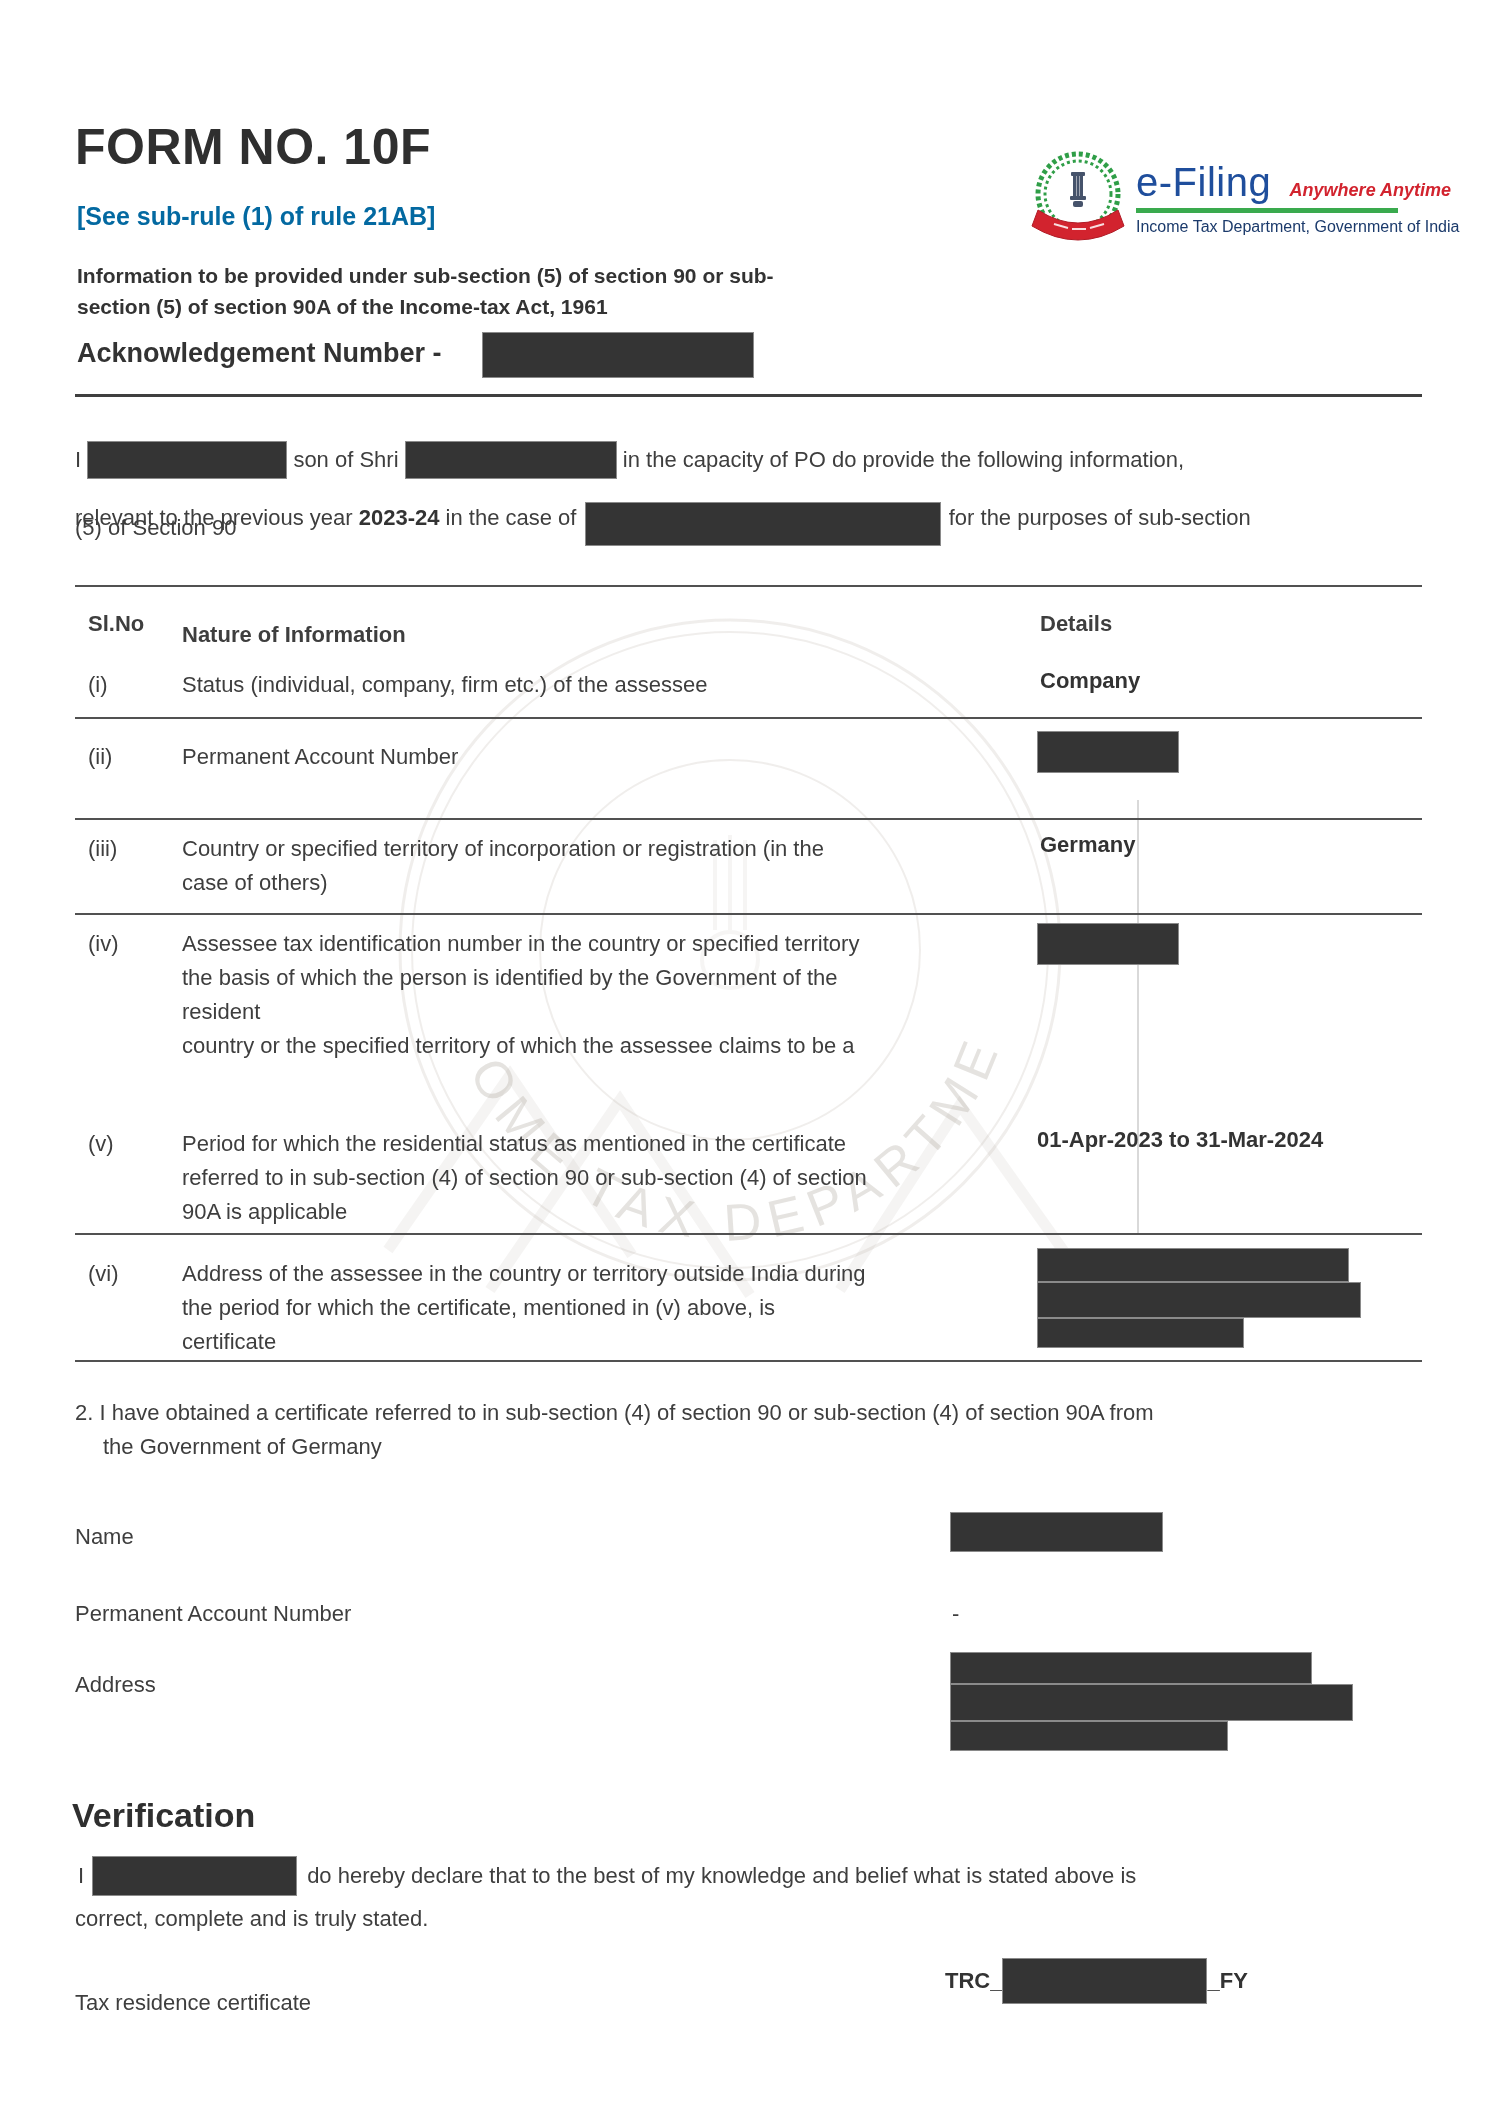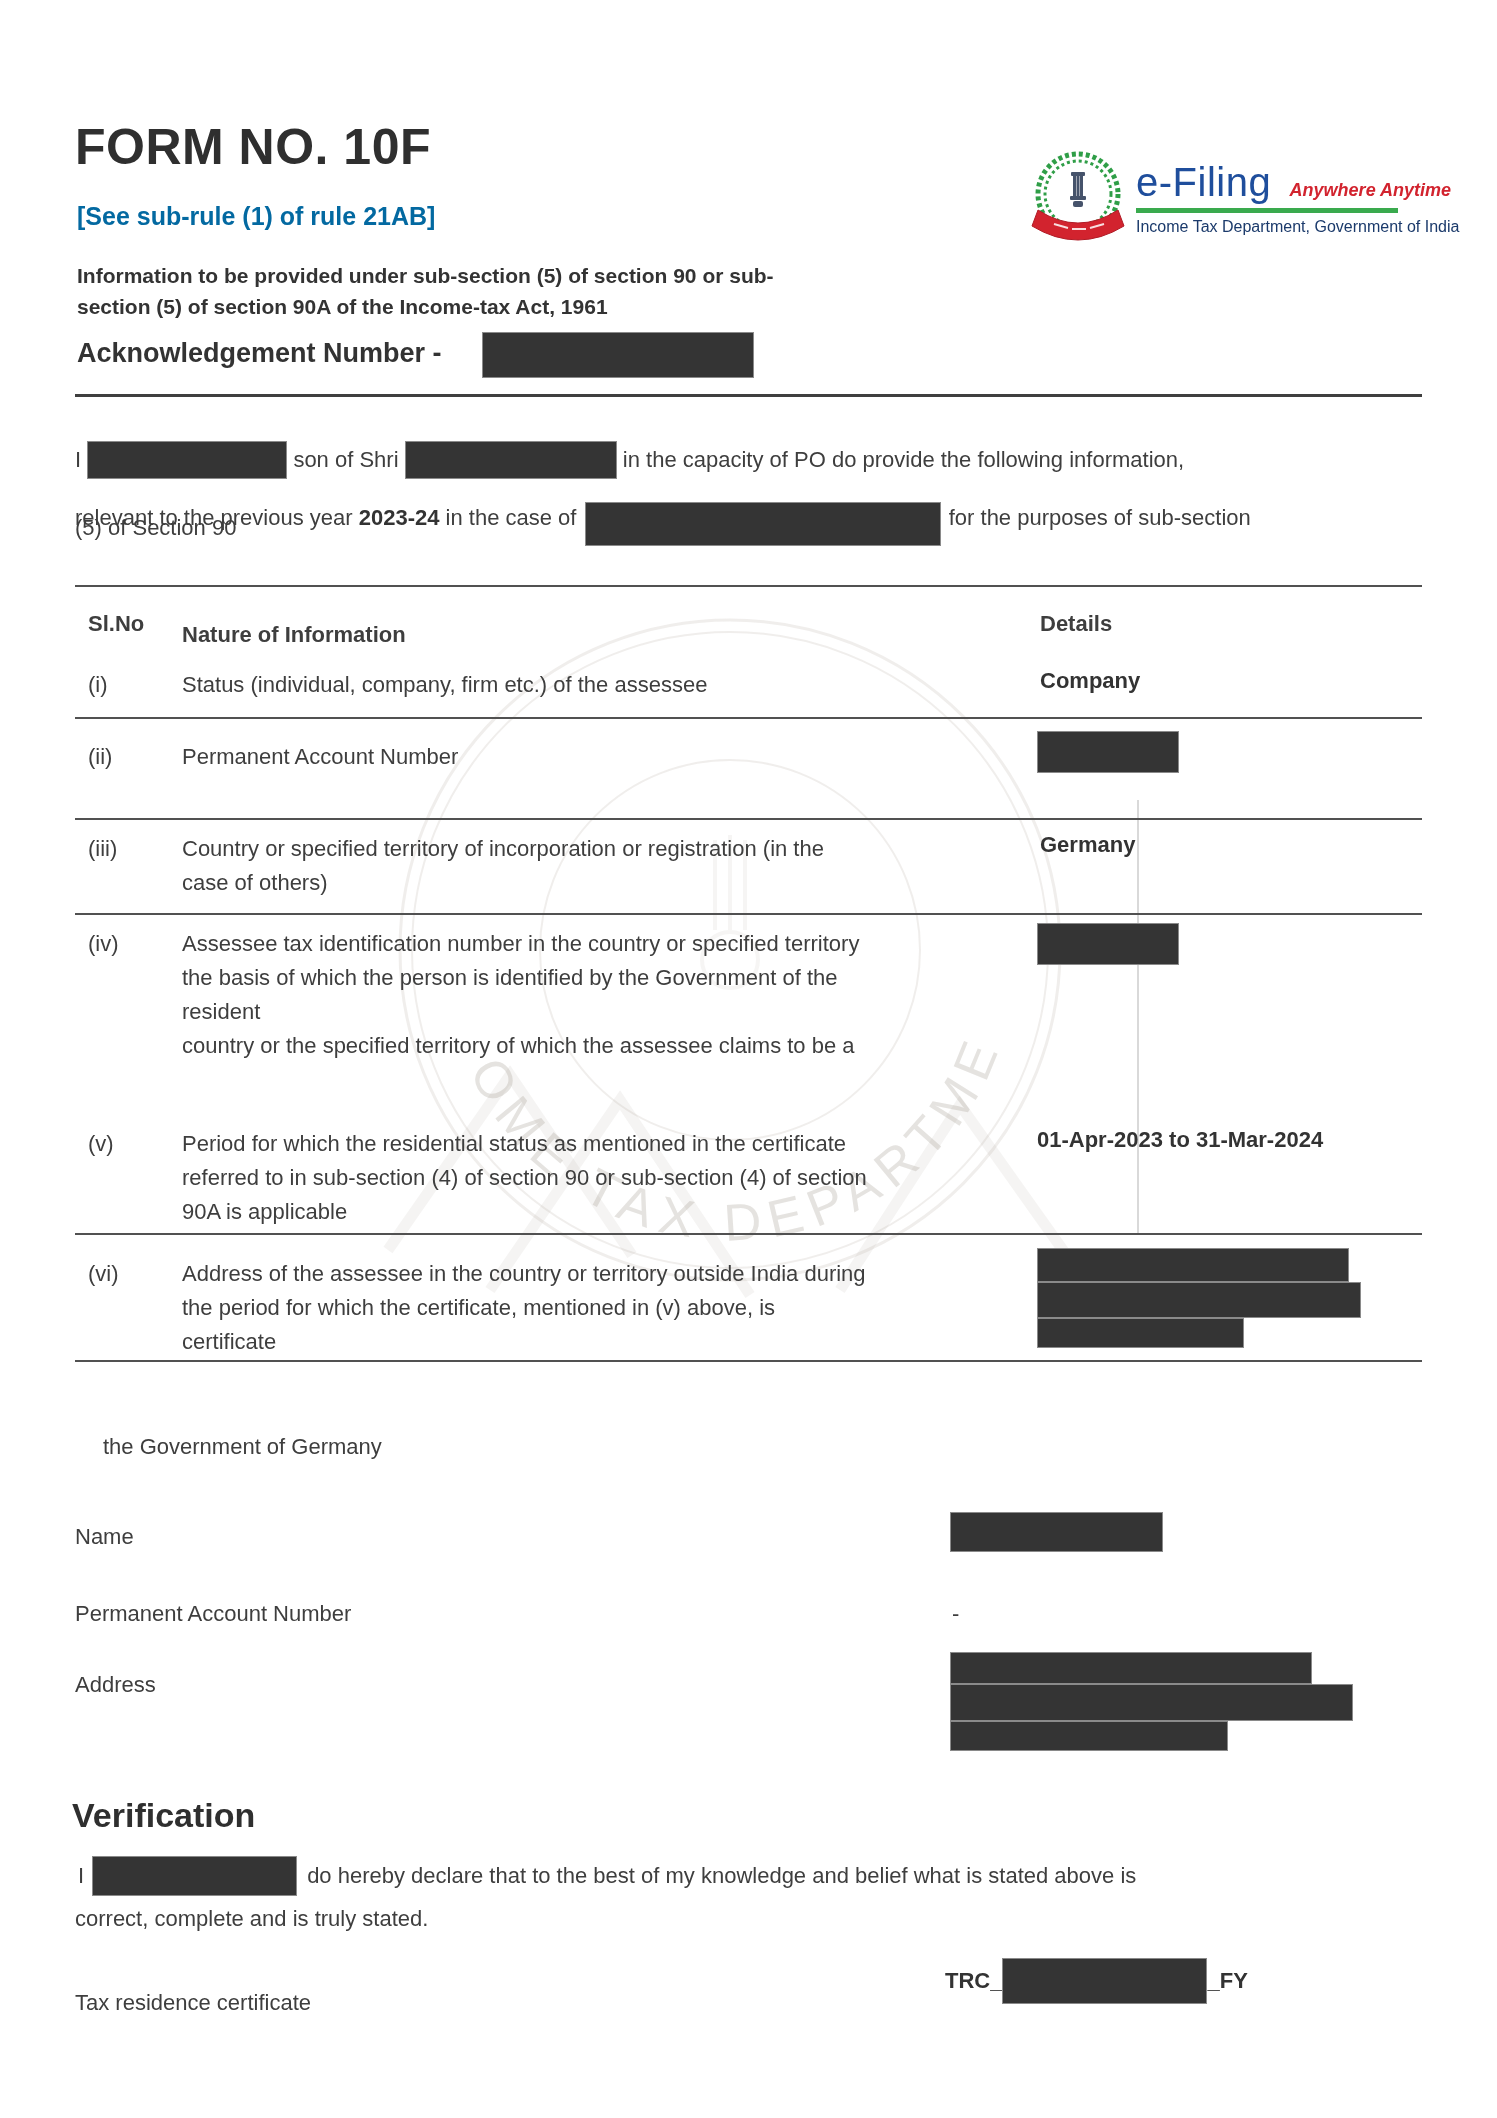--- a/index.html
+++ b/index.html
@@ -173,6 +173,7 @@
   <div class="abs redact z1" style="left:1037px;top:1318px;width:207px;height:30px;"></div>
   <div class="rule z1" style="top:1360px;"></div>
 
+  <div class="abs body-text nowrap z1" style="left:75px;top:1396px;">2. I have obtained a certificate referred to in sub-section (4) of section 90 or sub-section (4) of section 90A from</div>
   <div class="abs body-text nowrap z1" style="left:103px;top:1430px;">the Government of Germany</div>
 
   <div class="abs body-text z1" style="left:75px;top:1520px;">Name</div>

